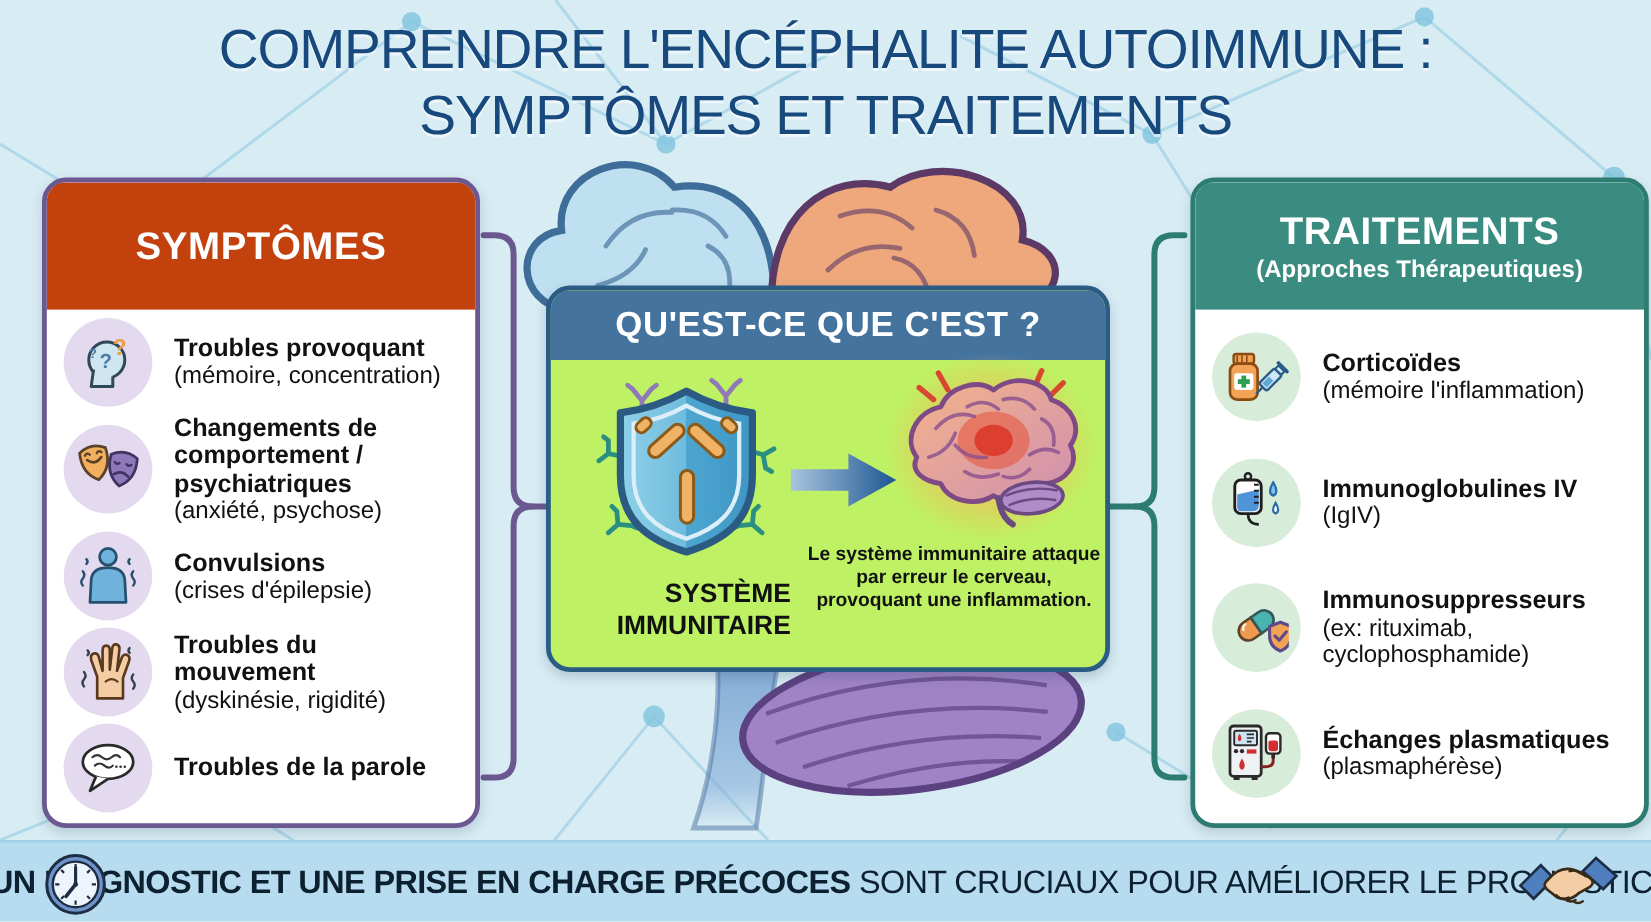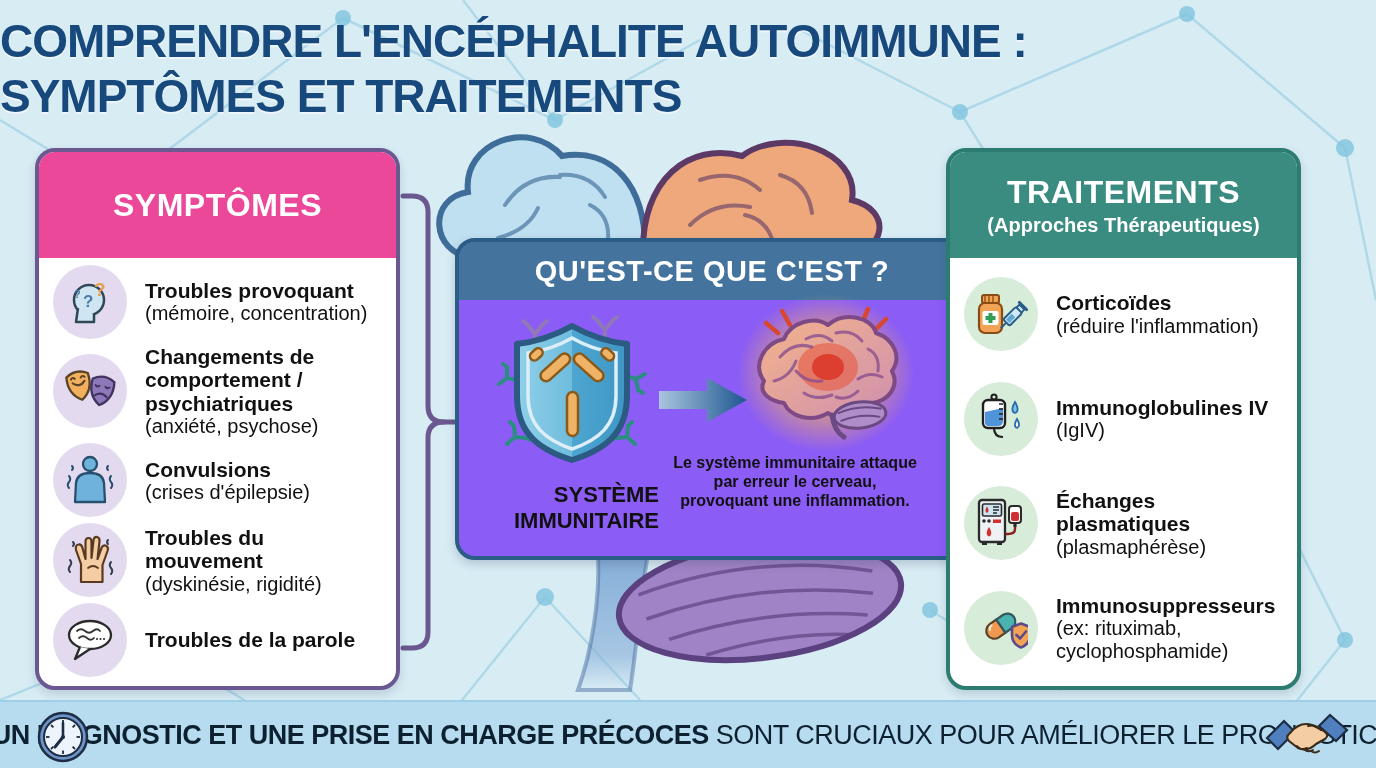--- a/index.html
+++ b/index.html
@@ -18,7 +18,7 @@
   
   .main-title {
     position:absolute; left:0; top:14px; width:1376px; z-index:2;
-    text-align:left; font-weight:700; color:#17497d;
+    text-align:center; font-weight:400; color:#17497d;
     font-size:46px; line-height:1.2; letter-spacing:-1px;
     text-shadow:0 2px 0 rgba(255,255,255,.55);
   }

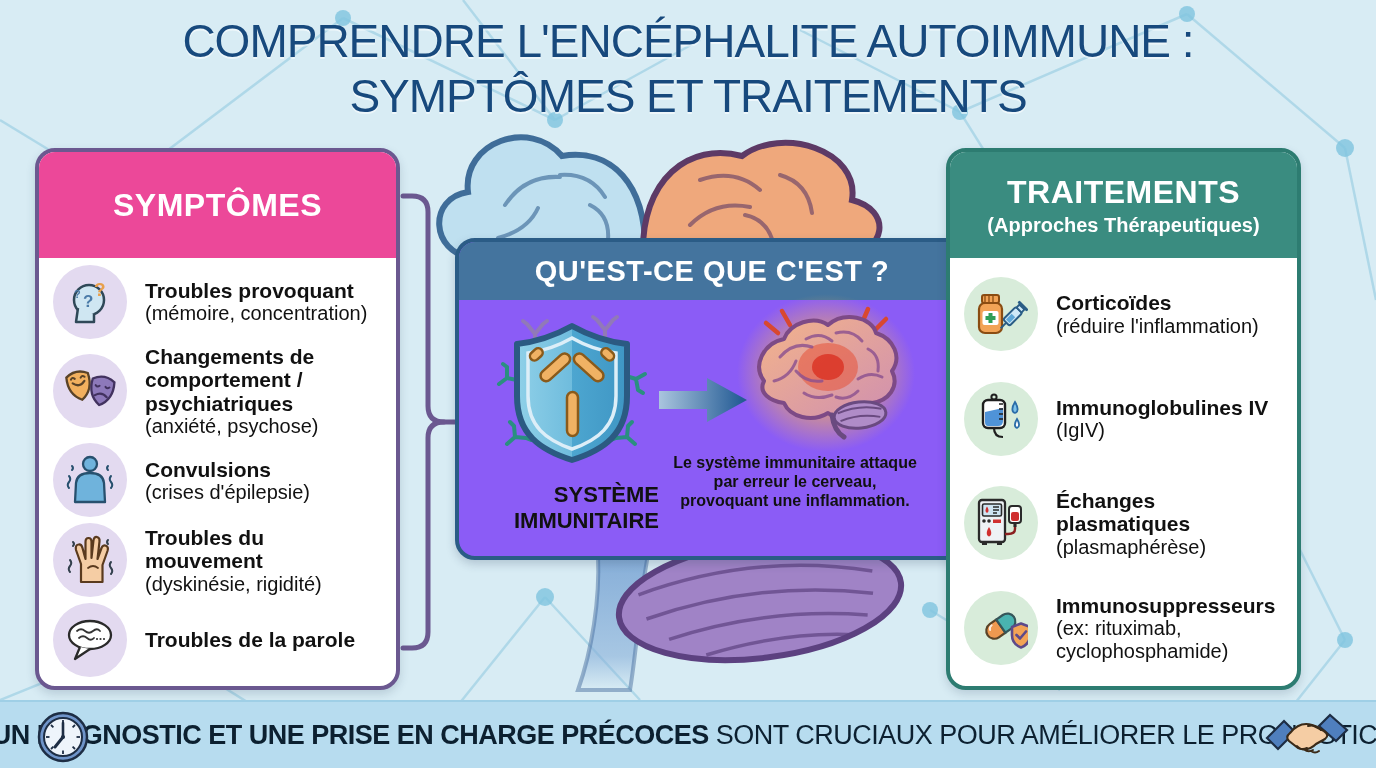--- a/index.html
+++ b/index.html
@@ -35,7 +35,7 @@
     width:100%; height:106px; display:flex; flex-direction:column;
     align-items:center; justify-content:center; color:#fff; text-align:center;
   }
-  .panel-symptoms .panel-head { background:#ec4899; }
+  .panel-symptoms .panel-head { background:#c2410c; }
   .panel-treatments .panel-head { background:#3a8c80; }
   .panel-head .t1 { font-size:32px; font-weight:700; letter-spacing:.5px; }
   .panel-head .t2 { font-size:20px; font-weight:700; margin-top:3px; }

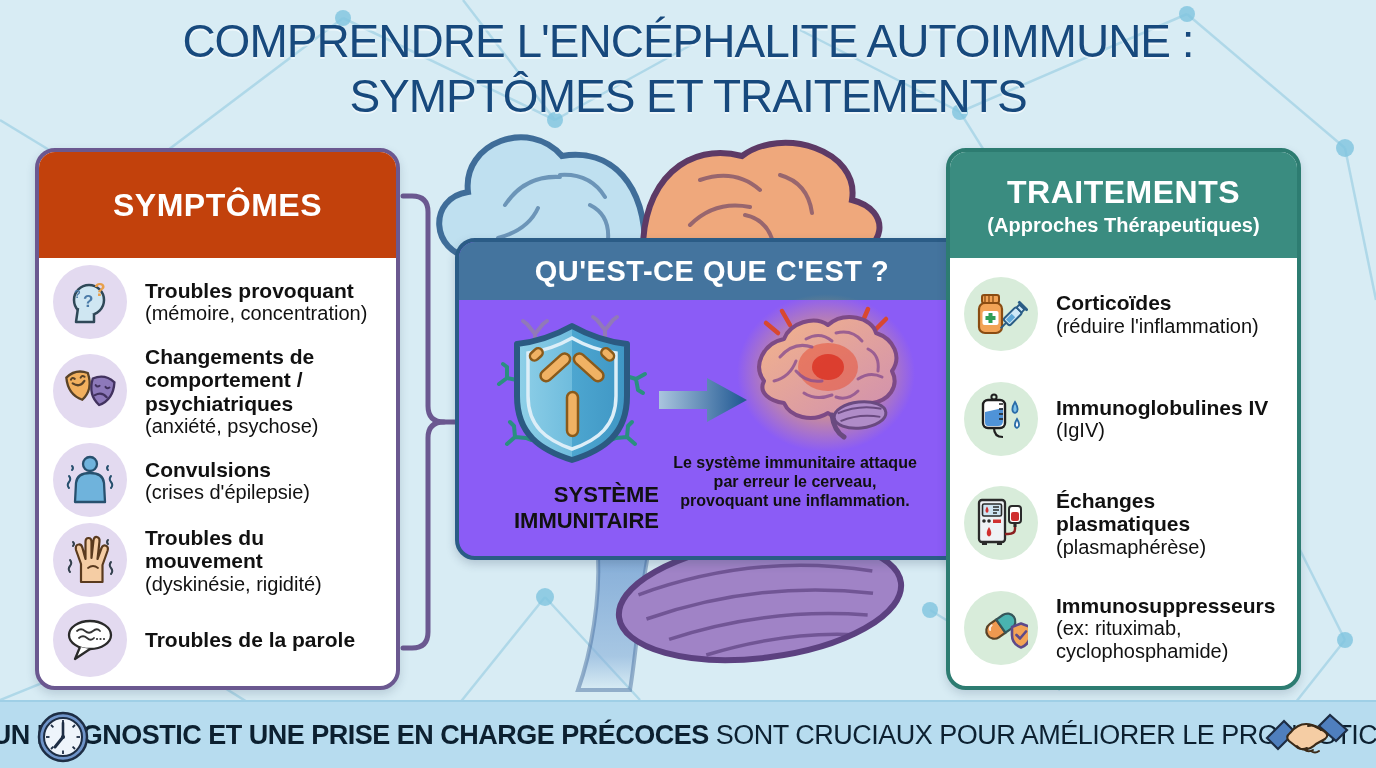--- a/index.html
+++ b/index.html
@@ -30,7 +30,7 @@
     box-shadow:0 4px 10px rgba(40,60,90,.18);
   }
   .panel-symptoms { left:35px; top:148px; width:365px; height:542px; border:4px solid #6b5890; }
-  .panel-treatments { left:946px; top:148px; width:355px; height:542px; border:4px solid #2d7c71; }
+  .panel-treatments { left:992px; top:148px; width:382px; height:542px; border:4px solid #2d7c71; }
   .panel-head {
     width:100%; height:106px; display:flex; flex-direction:column;
     align-items:center; justify-content:center; color:#fff; text-align:center;

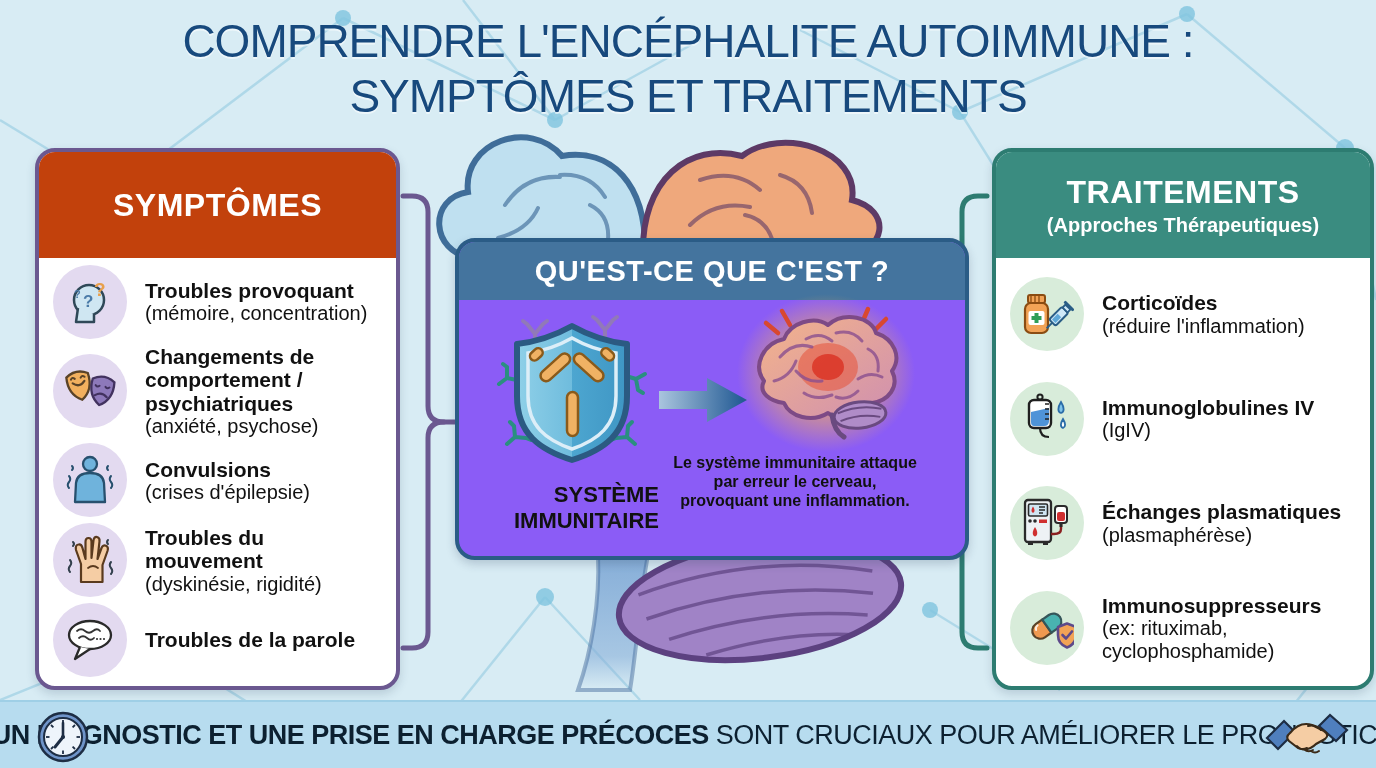--- a/index.html
+++ b/index.html
@@ -55,8 +55,8 @@
 
   
   .panel-center {
-    position:absolute; z-index:3; left:455px; top:238px; width:514px; height:322px;
-    background:#8b5cf6; border:4px solid #2b5c86; border-radius:20px; overflow:hidden;
+    position:absolute; z-index:3; left:455px; top:238px; width:470px; height:322px;
+    background:#bef264; border:4px solid #2b5c86; border-radius:20px; overflow:hidden;
     box-shadow:0 4px 10px rgba(40,60,90,.22);
   }
   .center-head {

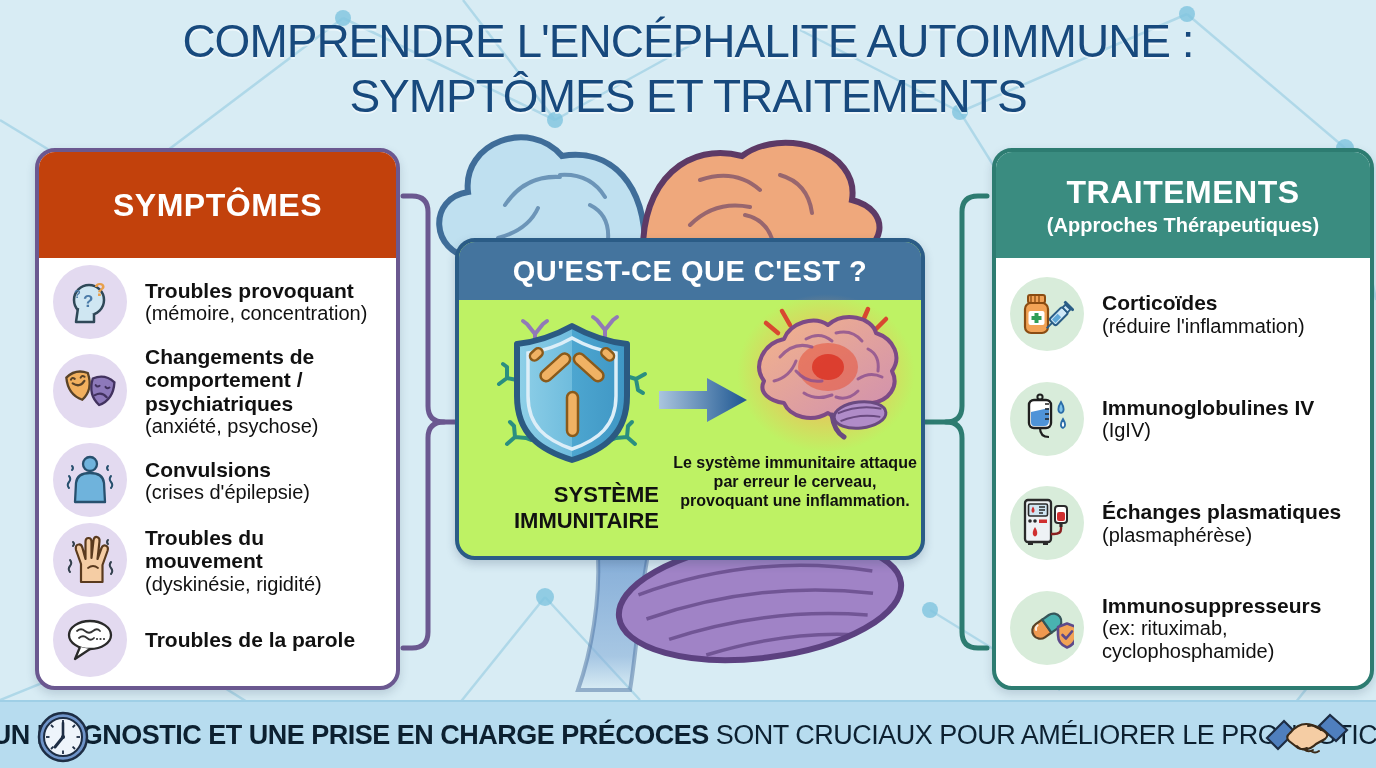--- a/index.html
+++ b/index.html
@@ -384,7 +384,7 @@
       </div>
       <div class="row-text">
         <div class="lbl">Corticoïdes</div>
-        <div class="dtl">(réduire l'inflammation)</div>
+        <div class="dtl">(mémoire l'inflammation)</div>
       </div>
     </div>
 

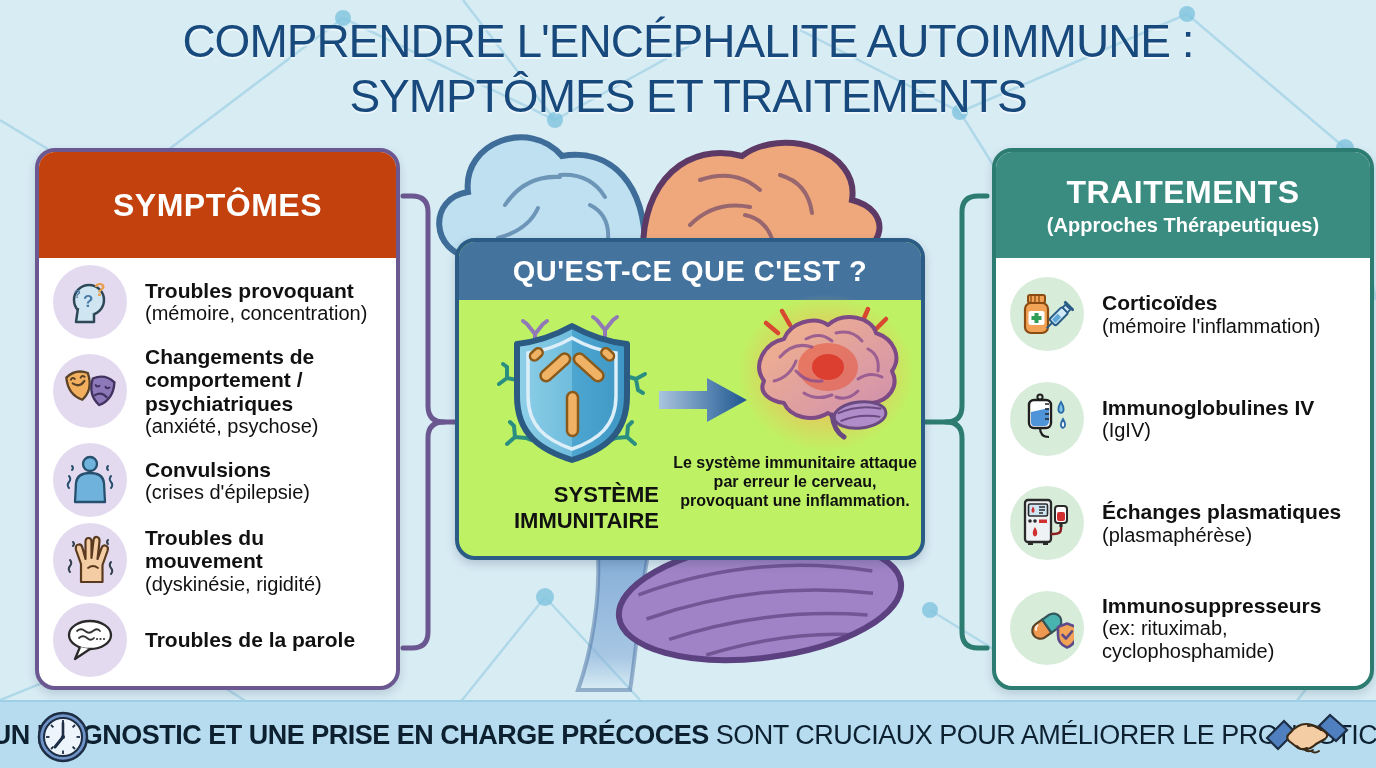--- a/index.html
+++ b/index.html
@@ -409,6 +409,24 @@
     <div class="row">
       <div class="icon-circle">
         <svg width="54" height="54" viewBox="0 0 54 54">
+          <g transform="rotate(-35 22 20)">
+            <path d="M7,27 a8,8 0 0 1 8,-8 h8 v16 h-8 a8,8 0 0 1 -8,-8 Z" fill="#ef9950" stroke="#5a4328" stroke-width="2.2"></path>
+            <path d="M23,19 h8 a8,8 0 0 1 0,16 h-8 Z" fill="#49b3b0" stroke="#35565a" stroke-width="2.2"></path>
+            <path d="M12,24 q1,-3 4,-3" fill="none" stroke="#ffffff" stroke-width="2" stroke-linecap="round" opacity=".8"></path>
+          </g>
+          <path d="M38,26 l9,-3.5 9,3.5 v8 q0,9 -9,12.5 q-9,-3.5 -9,-12.5 Z" fill="#f2a356" stroke="#5d4a8a" stroke-width="2.6" stroke-linejoin="round"></path>
+          <path d="M42.5,34 l3.5,3.5 6,-7" fill="none" stroke="#5d4a8a" stroke-width="2.6" stroke-linecap="round" stroke-linejoin="round"></path>
+        </svg>
+      </div>
+      <div class="row-text">
+        <div class="lbl">Immunosuppresseurs</div>
+        <div class="dtl">(ex: rituximab, cyclophosphamide)</div>
+      </div>
+    </div>
+
+    <div class="row">
+      <div class="icon-circle">
+        <svg width="54" height="54" viewBox="0 0 54 54">
           <rect x="5" y="4" width="26" height="42" rx="3" fill="#eef2f5" stroke="#2a2a2a" stroke-width="2.3"></rect>
           <rect x="8.5" y="8" width="19" height="12" rx="1.5" fill="#cfe4f2" stroke="#2a2a2a" stroke-width="1.6"></rect>
           <path d="M13,10.5 C15,13.5 15,16 13,16.8 C11,16 11,13.5 13,10.5 Z" fill="#d03030"></path>
@@ -428,24 +446,6 @@
       <div class="row-text">
         <div class="lbl">Échanges plasmatiques</div>
         <div class="dtl">(plasmaphérèse)</div>
-      </div>
-    </div>
-
-    <div class="row">
-      <div class="icon-circle">
-        <svg width="54" height="54" viewBox="0 0 54 54">
-          <g transform="rotate(-35 22 20)">
-            <path d="M7,27 a8,8 0 0 1 8,-8 h8 v16 h-8 a8,8 0 0 1 -8,-8 Z" fill="#ef9950" stroke="#5a4328" stroke-width="2.2"></path>
-            <path d="M23,19 h8 a8,8 0 0 1 0,16 h-8 Z" fill="#49b3b0" stroke="#35565a" stroke-width="2.2"></path>
-            <path d="M12,24 q1,-3 4,-3" fill="none" stroke="#ffffff" stroke-width="2" stroke-linecap="round" opacity=".8"></path>
-          </g>
-          <path d="M38,26 l9,-3.5 9,3.5 v8 q0,9 -9,12.5 q-9,-3.5 -9,-12.5 Z" fill="#f2a356" stroke="#5d4a8a" stroke-width="2.6" stroke-linejoin="round"></path>
-          <path d="M42.5,34 l3.5,3.5 6,-7" fill="none" stroke="#5d4a8a" stroke-width="2.6" stroke-linecap="round" stroke-linejoin="round"></path>
-        </svg>
-      </div>
-      <div class="row-text">
-        <div class="lbl">Immunosuppresseurs</div>
-        <div class="dtl">(ex: rituximab, cyclophosphamide)</div>
       </div>
     </div>
 

